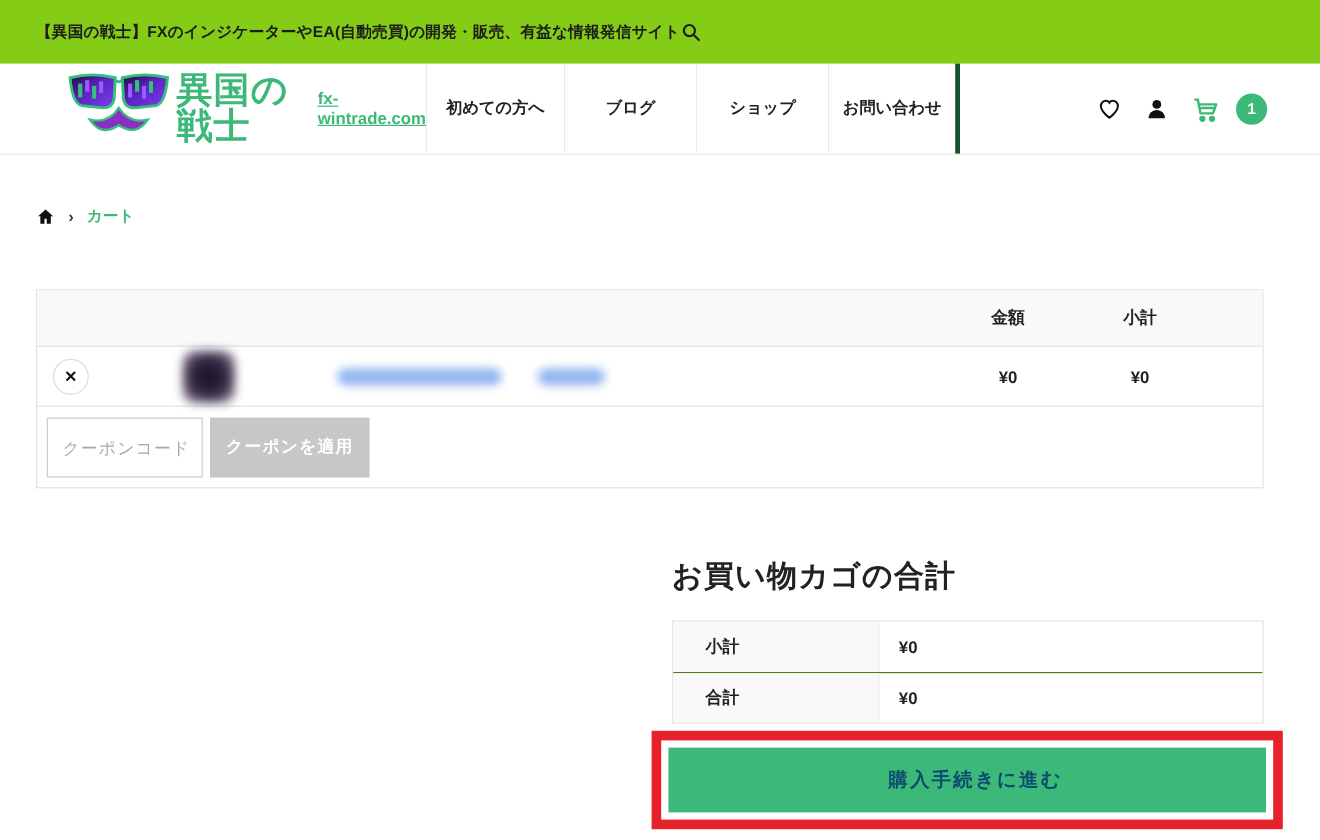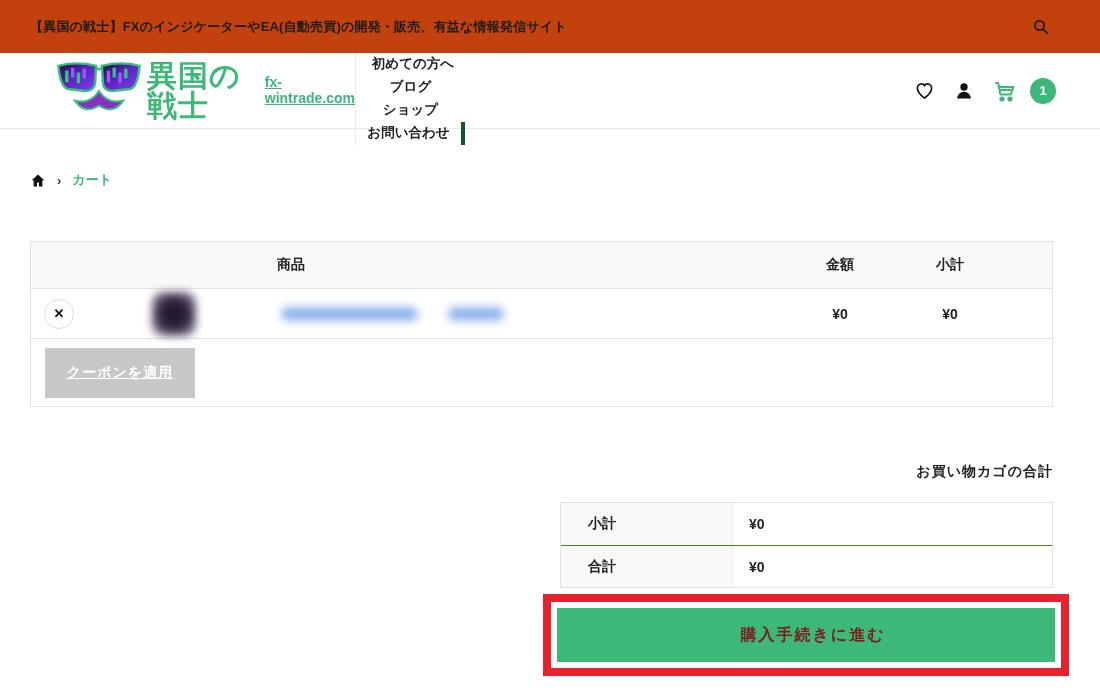--- a/index.html
+++ b/index.html
@@ -7,8 +7,8 @@
     font-family:"Liberation Sans","DejaVu Sans",sans-serif; color:#222; }
 
   
-  .topbar { height:53px; background:#c2410c; display:flex; align-items:center;
-    justify-content:space-between; padding:0 50px 0 30px; }
+  .topbar { height:53px; background:#84cc16; display:flex; align-items:center;
+    padding:0 50px 0 30px; }
   .topbar-title { font-size:13px; font-weight:bold; color:#1c1c1c; letter-spacing:.2px; }
 
   

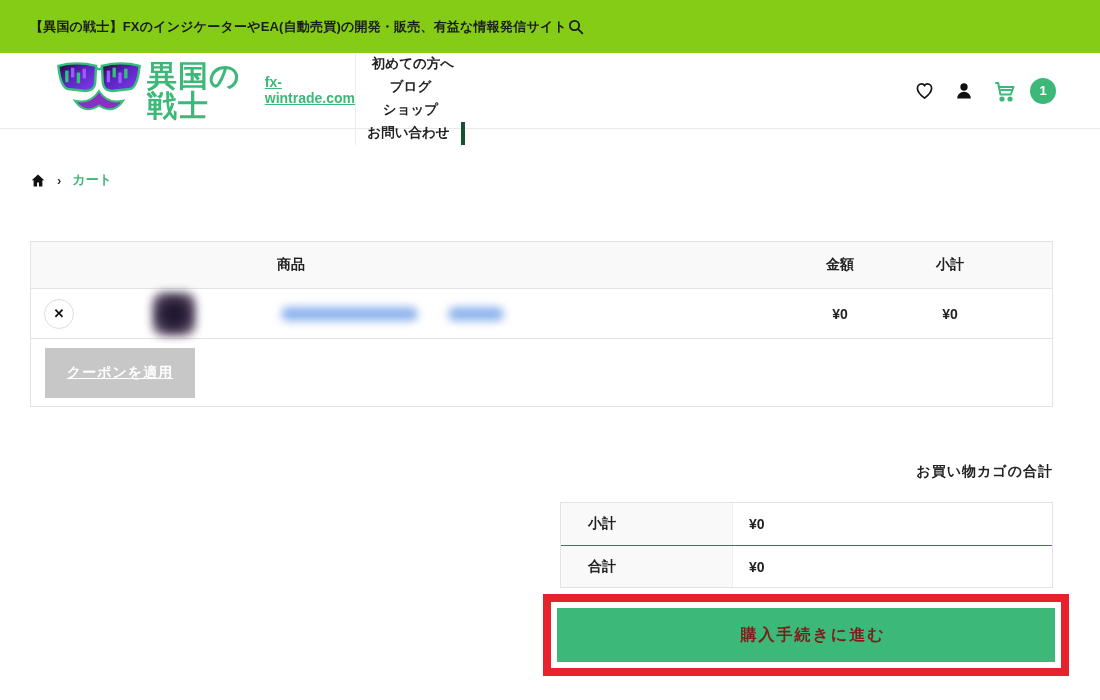--- a/index.html
+++ b/index.html
@@ -17,7 +17,7 @@
   .logo-text { display:flex; flex-direction:row; align-items:center; margin-left:4px; }
   .logo-title { font-size:30px; font-weight:bold; color:var(--green,#3cb878); line-height:1; letter-spacing:1px; }
   .logo-sub { font-size:14px; font-weight:bold; color:var(--green,#3cb878); margin-top:-1px;text-decoration:underline; }
-  .main-nav { display:flex;flex-direction:column; }
+  .main-nav { display:flex; }
   .nav-item { width:110px; border-left:1px solid #ececec; display:flex; align-items:center;
     justify-content:center; text-align:center; font-size:13.5px; font-weight:bold;
     line-height:1.7; padding:0 10px; cursor:pointer; }

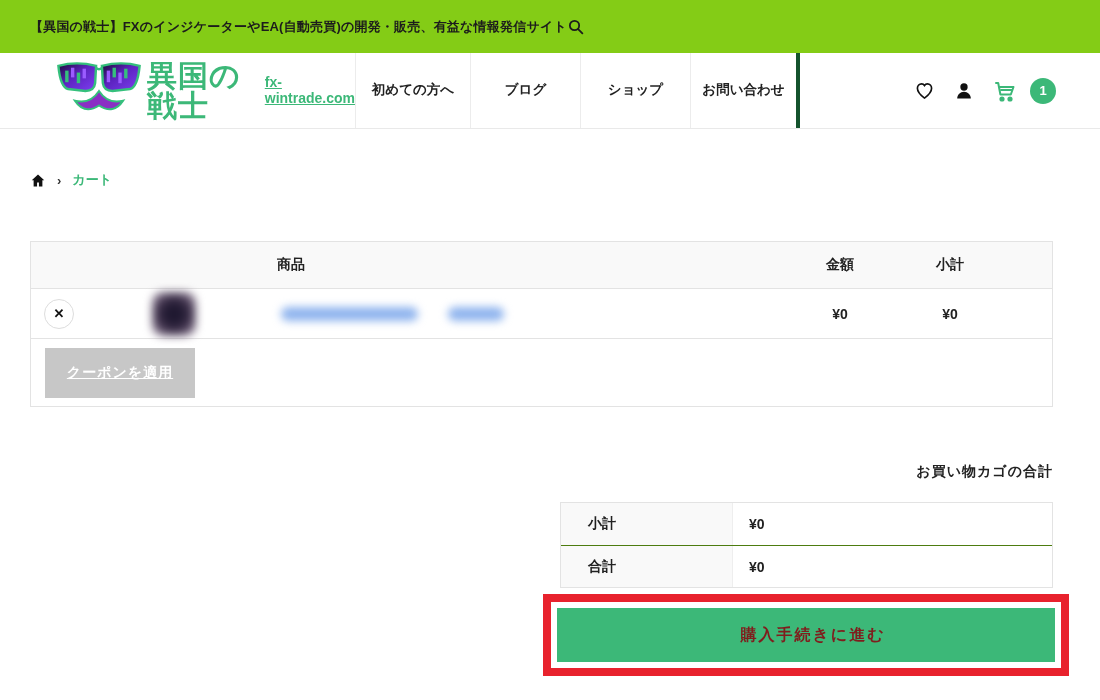--- a/index.html
+++ b/index.html
@@ -170,7 +170,6 @@
 
 <div class="cart-table">
   <div class="ct-row ct-head">
-    <div class="col-product">商品</div>
     <div class="col-spacer"></div>
     <div class="col-price">金額</div>
     <div class="col-subtotal">小計</div>

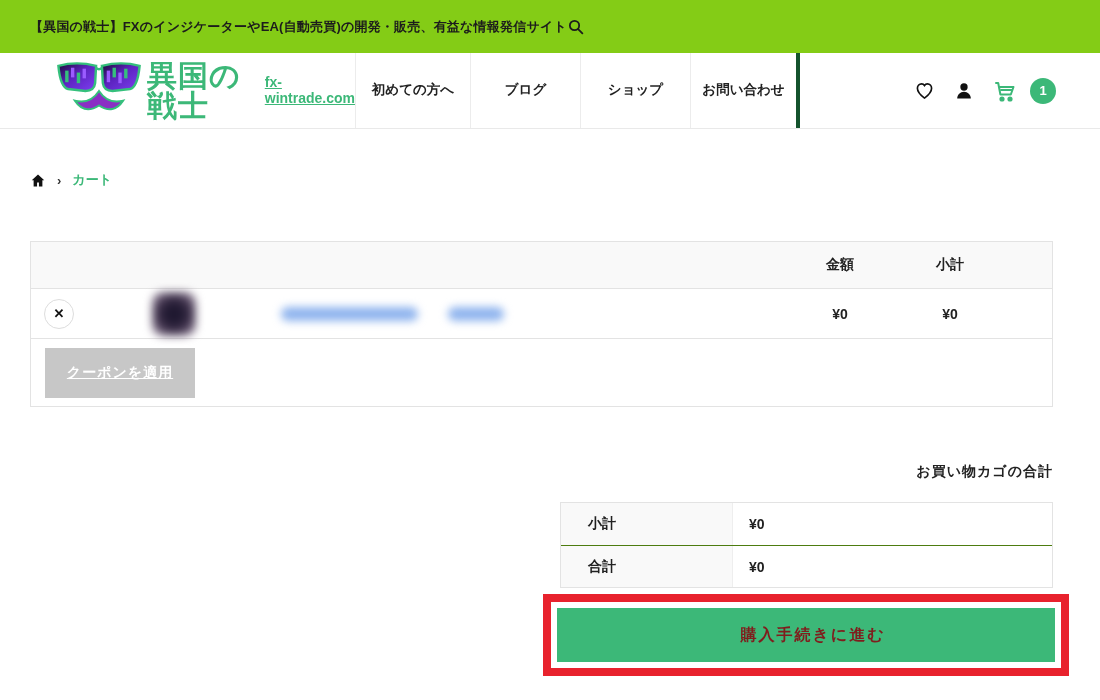--- a/index.html
+++ b/index.html
@@ -194,6 +194,7 @@
   </div>
 
   <div class="ct-row ct-coupon">
+    <input class="coupon-input" type="text" placeholder="クーポンコード" style="">
     <button class="coupon-btn">クーポンを適用</button>
   </div>
 </div>

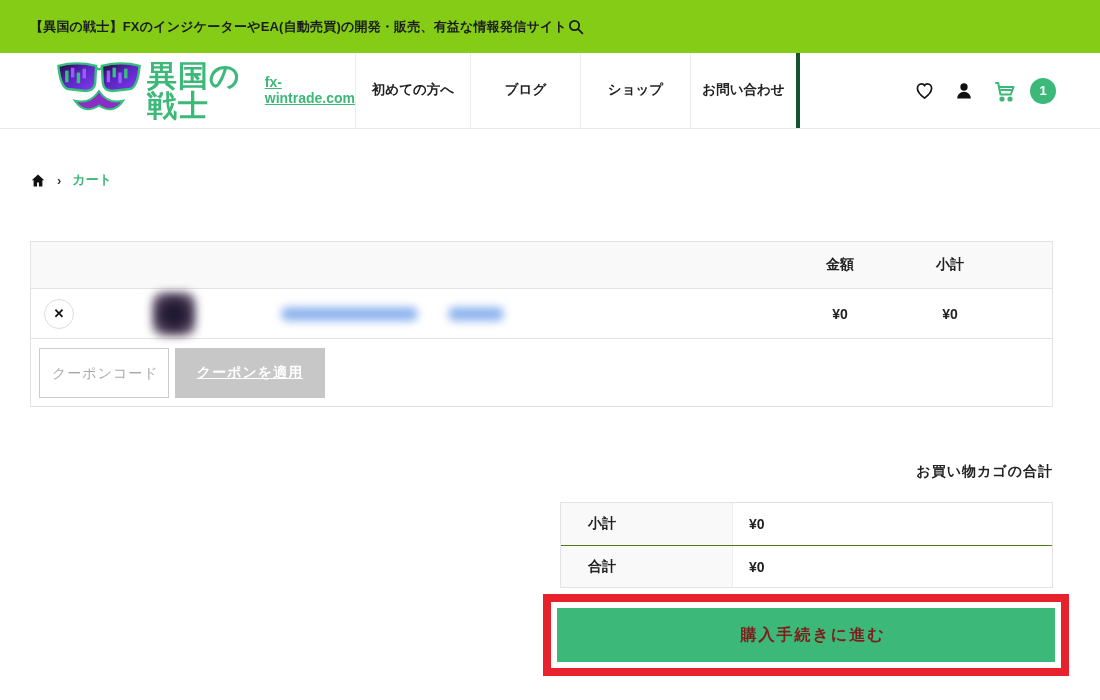--- a/index.html
+++ b/index.html
@@ -62,8 +62,8 @@
   .coupon-input { width:130px; height:50px; border:1px solid #ccc; background:#fff;
     font-size:14px; padding:0 12px; color:#333; letter-spacing:1px; }
   .coupon-input::placeholder { color:#a9a9a9; }
-  .coupon-btn { width:150px; height:50px; margin-left:6px; border:none; background:#c7c7c7;
-    color:#fff; font-size:14px; font-weight:bold; letter-spacing:1px; cursor:pointer;text-decoration:underline; }
+  .coupon-btn { width:133px; height:50px; margin-left:6px; border:none; background:#c7c7c7;
+    color:#fff; font-size:14px; font-weight:bold; letter-spacing:1px; cursor:pointer; }
 
   
   .totals { margin:56px 0 0 560px; width:493px; }

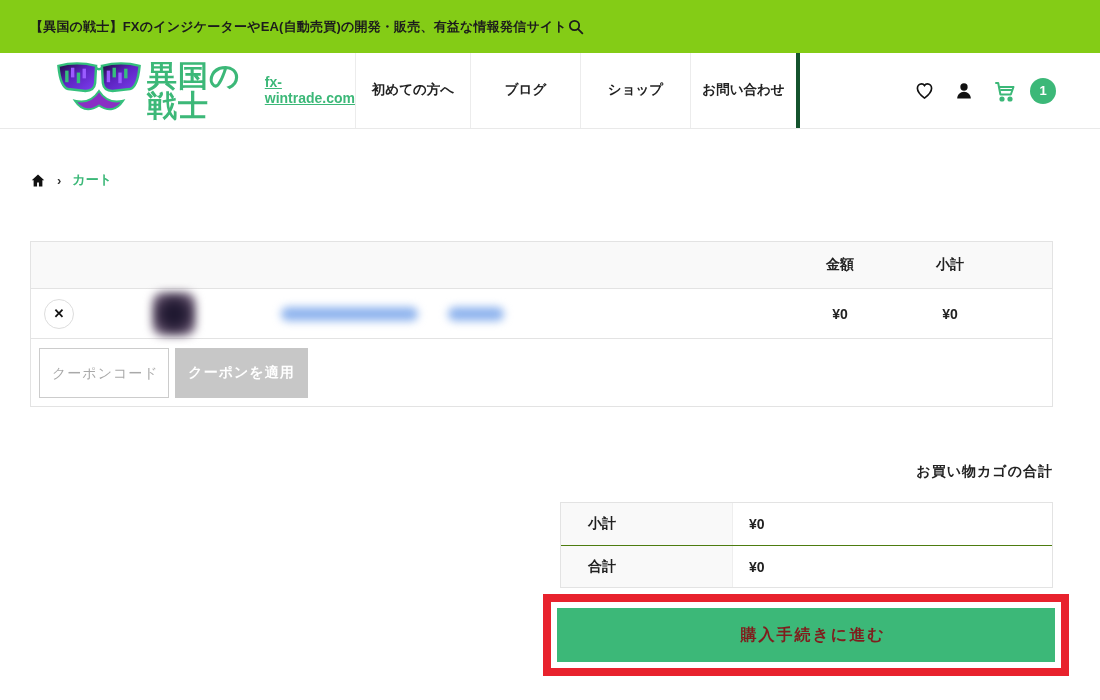--- a/index.html
+++ b/index.html
@@ -67,7 +67,7 @@
 
   
   .totals { margin:56px 0 0 560px; width:493px; }
-  .totals-heading { text-align:right; font-size:14px; font-weight:bold; letter-spacing:1px;font-family:Liberation Mono, monospace; }
+  .totals-heading { text-align:left; font-size:25px; font-weight:bold; letter-spacing:1px;font-family:Liberation Mono, monospace; }
   .totals-table { margin-top:21px; border:1px solid #e3e3e3; }
   .tt-row { display:flex; height:42px; }
   .tt-row + .tt-row { border-top:1px solid #4d7c0f; }

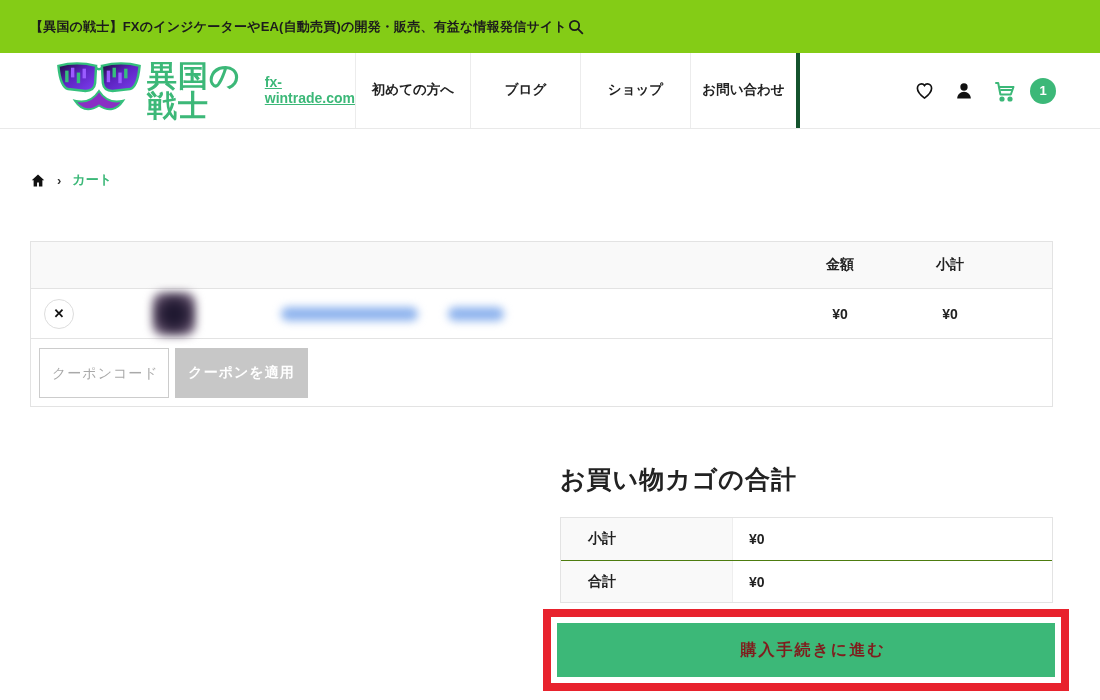--- a/index.html
+++ b/index.html
@@ -80,7 +80,7 @@
   .annotation-box { margin:6px 0 0 543px; width:526px; border:8px solid var(--red,#e8222d);
     padding:6px; background:#fff; }
   .checkout-btn { display:block; width:100%; height:54px; border:none;
-    background:var(--green,#3cb878); color:#7f1d1d; font-size:16px; font-weight:bold;
+    background:var(--green,#3cb878); color:#0c4a6e; font-size:16px; font-weight:bold;
     letter-spacing:2px; cursor:pointer; font-family:inherit;padding-left:14px; }
 </style>
 </head>

